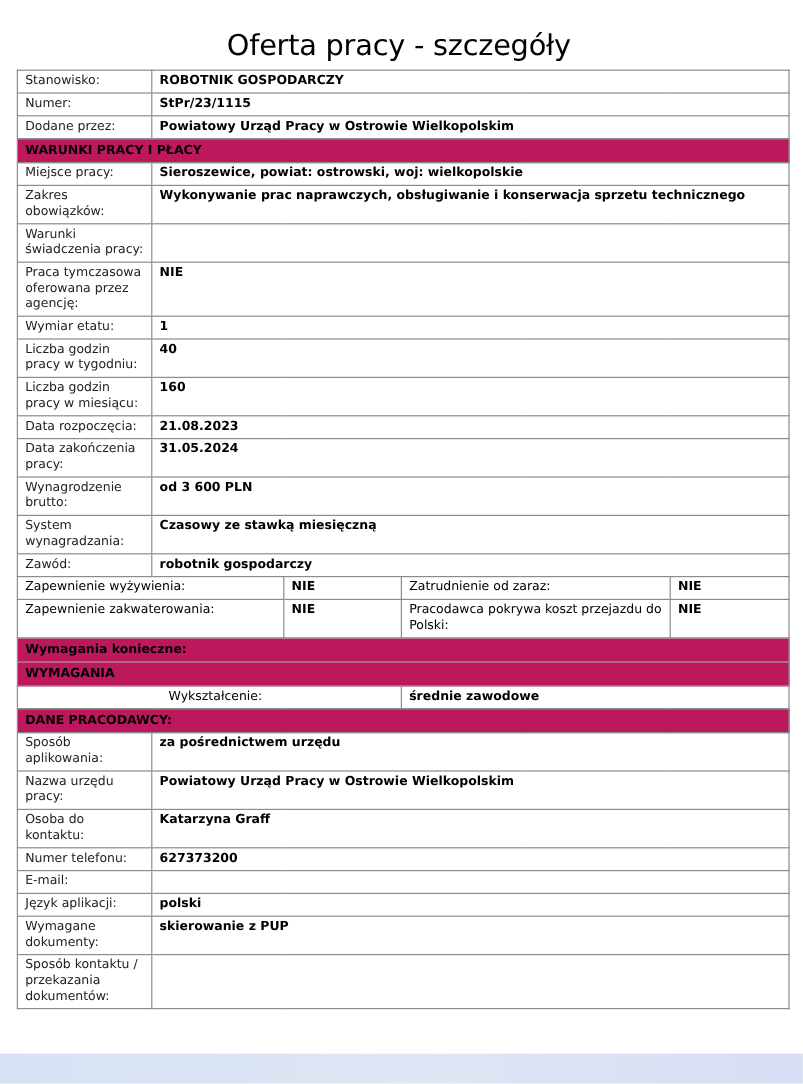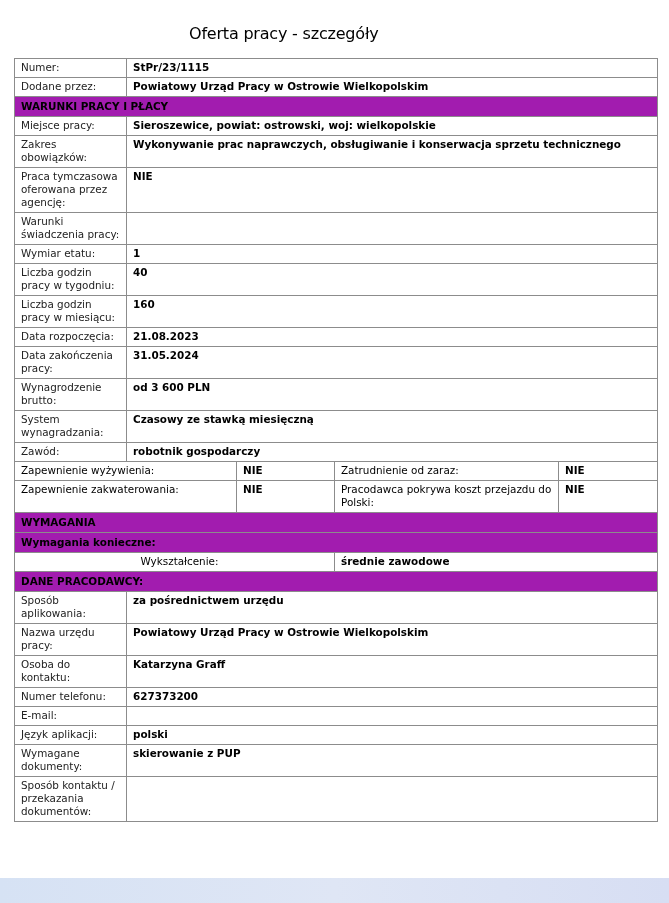--- a/index.html
+++ b/index.html
@@ -21,7 +21,7 @@
     }
     .title {
       position: absolute; left: 175px; top: 2px;
-      font-family: "DejaVu Sans", sans-serif; font-size: 16px; font-weight: normal;
+      font-family: "DejaVu Sans", sans-serif; font-size: 24px; font-weight: normal;
       color: #000; letter-spacing: -0.2px;
     }
     table.grid {

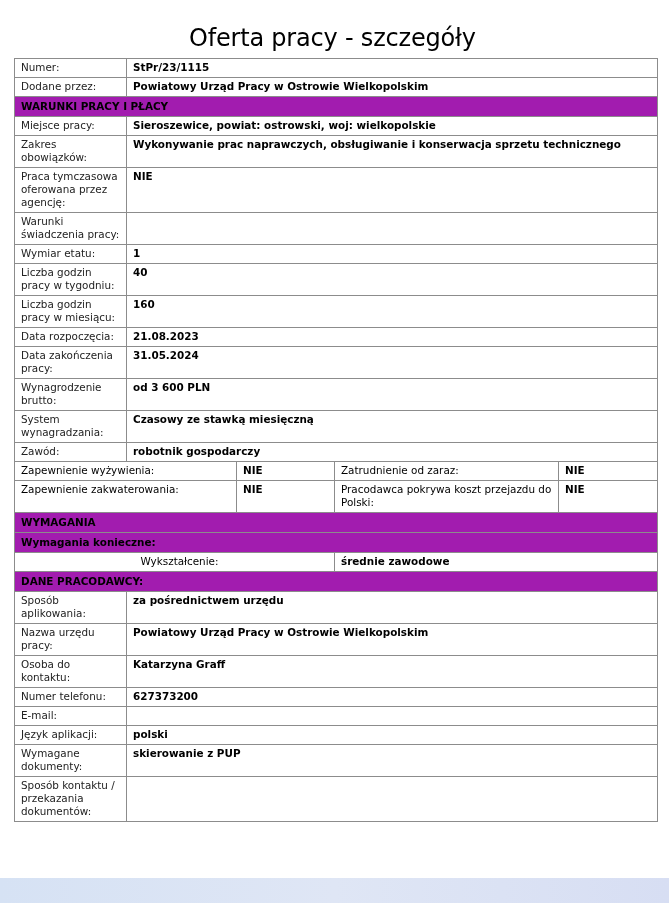--- a/index.html
+++ b/index.html
@@ -60,6 +60,10 @@
         <col style="width:99px">
     </colgroup>
     <tbody>
+      <tr>
+        <td class="lbl">Stanowisko:</td>
+        <td class="val" colspan="5">ROBOTNIK GOSPODARCZY</td>
+      </tr>
       <tr>
         <td class="lbl">Numer:</td>
         <td class="val" colspan="5">StPr/23/1115</td>

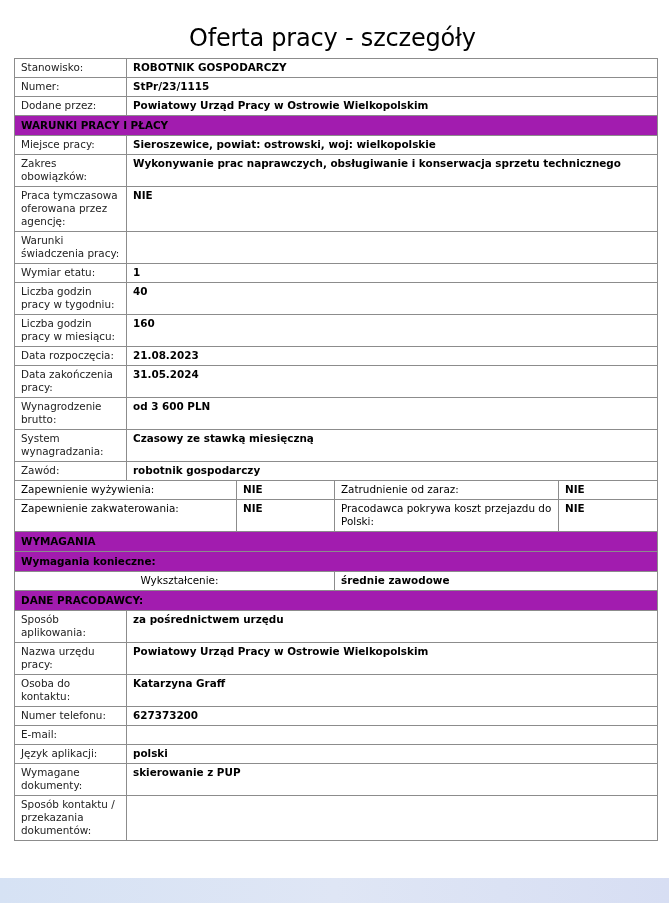--- a/index.html
+++ b/index.html
@@ -34,7 +34,7 @@
     table.grid td.lbl { width: 100px; color: #222; }
     table.grid td.val { font-weight: bold; }
     table.grid tr.sec td {
-      background: #a21caf; font-weight: bold; padding: 3px 6px 3px 6px;
+      background: #be185d; font-weight: bold; padding: 3px 6px 3px 6px;
     }
     table.grid td.center { text-align: center; }
     .bottom-fade {

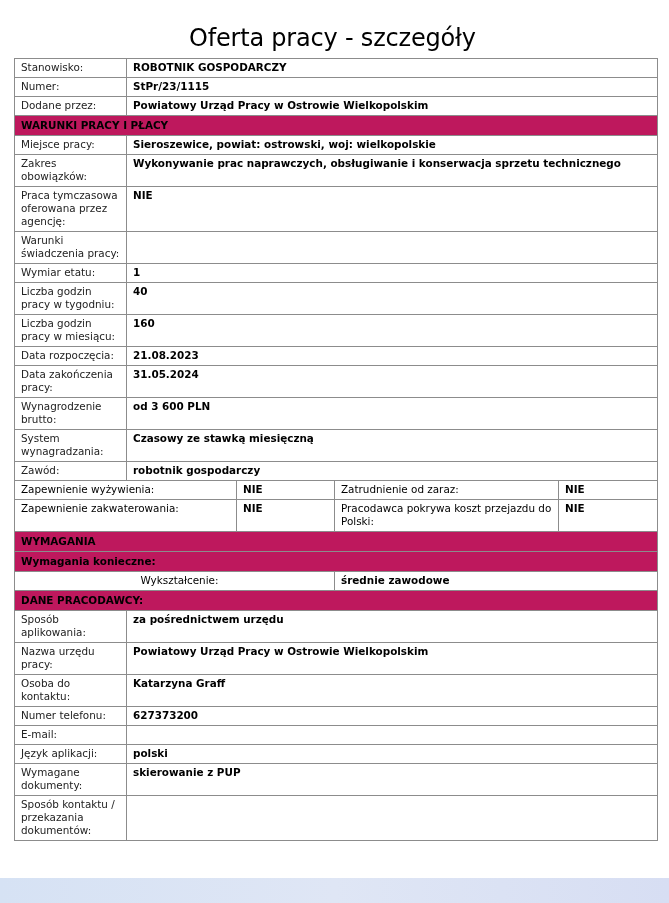--- a/index.html
+++ b/index.html
@@ -85,12 +85,12 @@
         <td class="val" colspan="5">Wykonywanie prac naprawczych, obsługiwanie i konserwacja sprzetu technicznego</td>
       </tr>
       <tr>
+        <td class="lbl">Warunki świadczenia pracy:</td>
+        <td class="val" colspan="5"></td>
+      </tr>
+      <tr>
         <td class="lbl">Praca tymczasowa oferowana przez agencję:</td>
         <td class="val" colspan="5">NIE</td>
-      </tr>
-      <tr>
-        <td class="lbl">Warunki świadczenia pracy:</td>
-        <td class="val" colspan="5"></td>
       </tr>
       <tr>
         <td class="lbl">Wymiar etatu:</td>

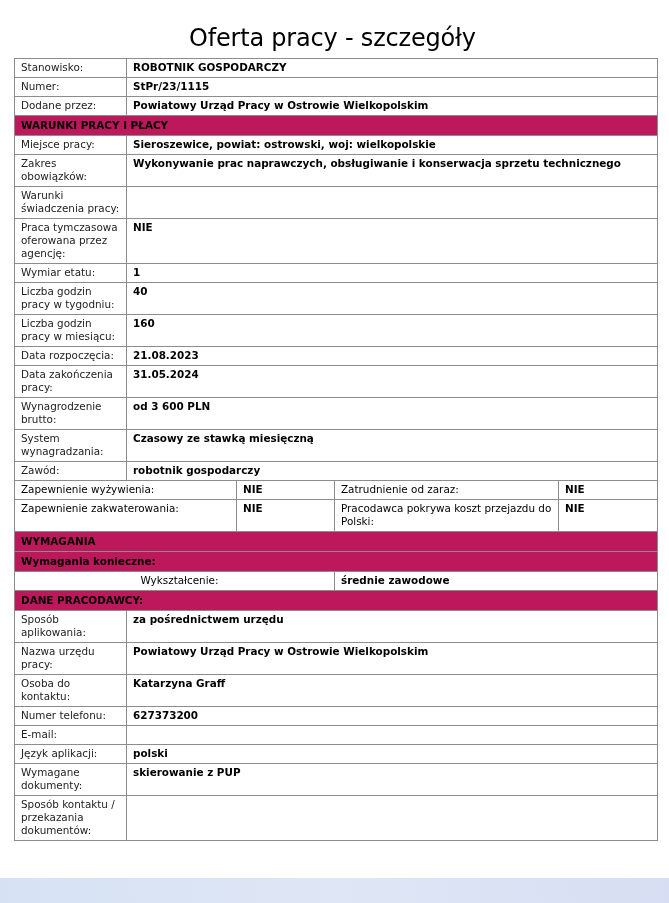--- a/index.html
+++ b/index.html
@@ -138,10 +138,10 @@
       </tr>
 
       <tr class="sec">
-        <td colspan="6">WYMAGANIA</td>
+        <td colspan="6">Wymagania konieczne:</td>
       </tr>
       <tr class="sec">
-        <td colspan="6">Wymagania konieczne:</td>
+        <td colspan="6">WYMAGANIA</td>
       </tr>
       <tr>
         <td colspan="3" class="center" style="padding-left:16px;">Wykształcenie:</td>

